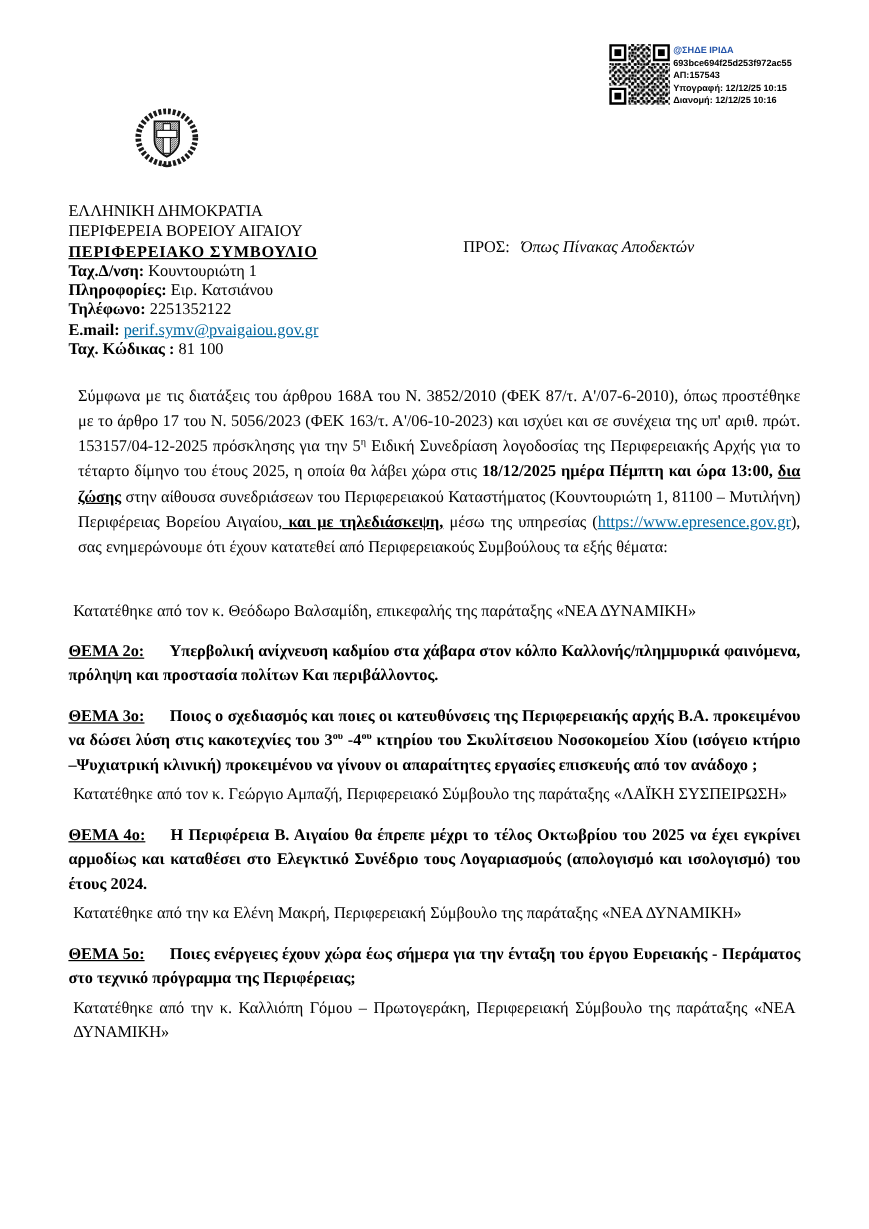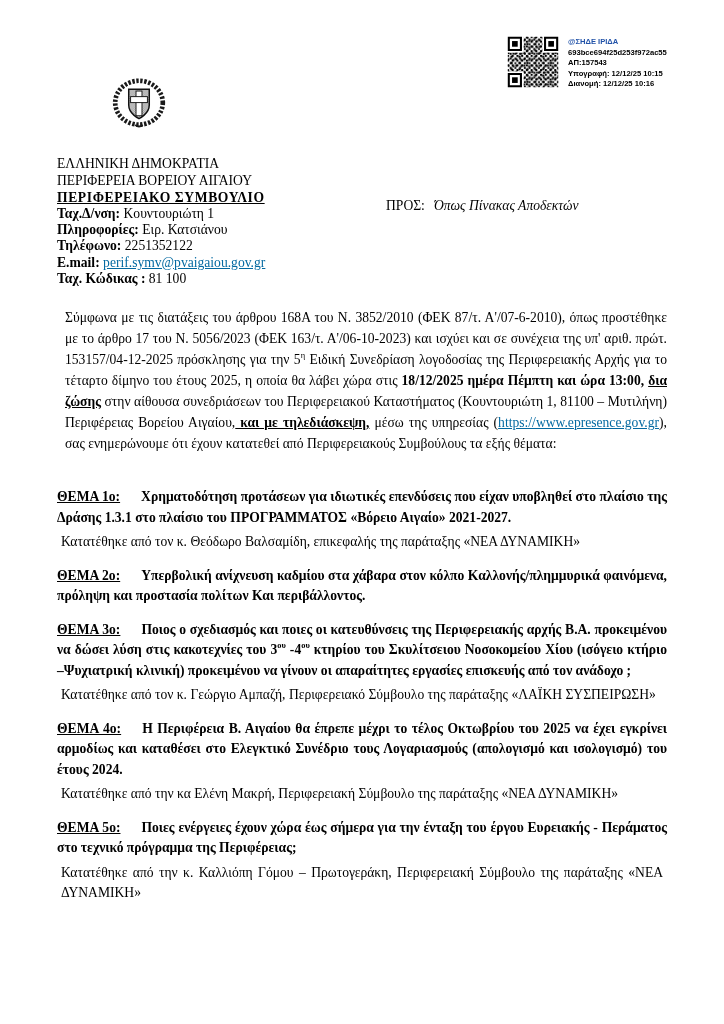--- a/index.html
+++ b/index.html
@@ -12,7 +12,7 @@
   .page{padding:36px 57px 0 57px;position:relative;}
 
   
-  .stamp{position:absolute;left:507px;top:35px;display:flex;gap:9px;align-items:flex-start;}
+  .stamp{position:absolute;left:507px;top:35px;display:flex;gap:2px;align-items:flex-start;}
   .stamp-qr{width:52px;height:54px;display:block;}
   .stamp-lines{
     font-family:"Liberation Sans", "DejaVu Sans", sans-serif;

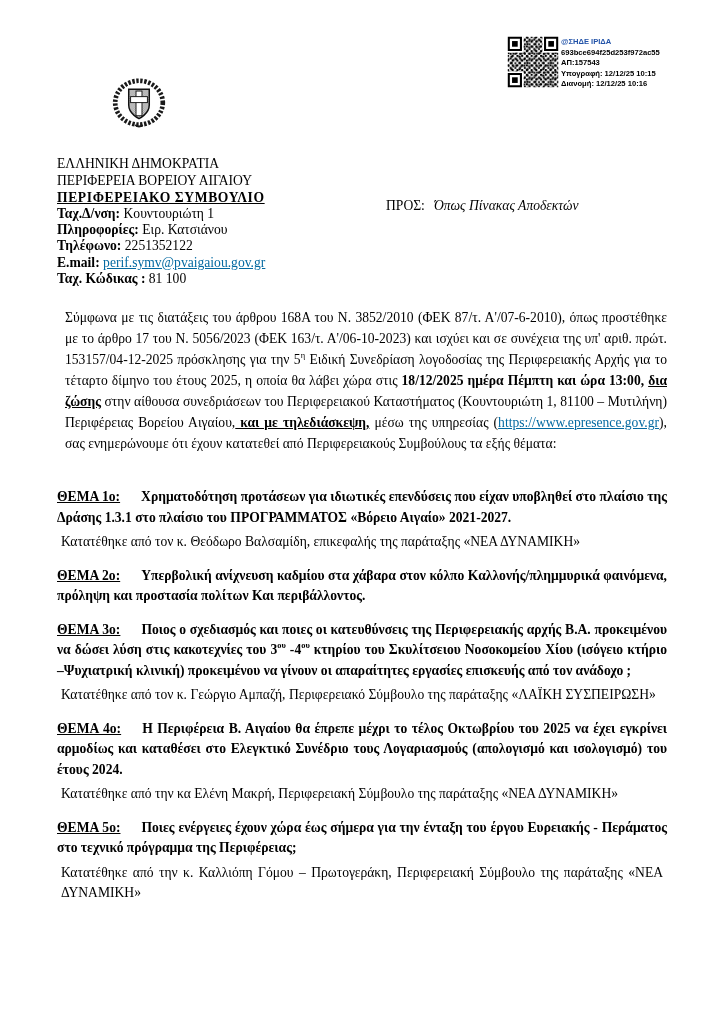--- a/index.html
+++ b/index.html
@@ -9,7 +9,7 @@
     font-family:"Liberation Serif", "DejaVu Serif", serif;
     font-size:13.6px;
   }
-  .page{padding:36px 57px 0 57px;position:relative;}
+  .page{padding:48px 57px 0 57px;position:relative;}
 
   
   .stamp{position:absolute;left:507px;top:35px;display:flex;gap:2px;align-items:flex-start;}

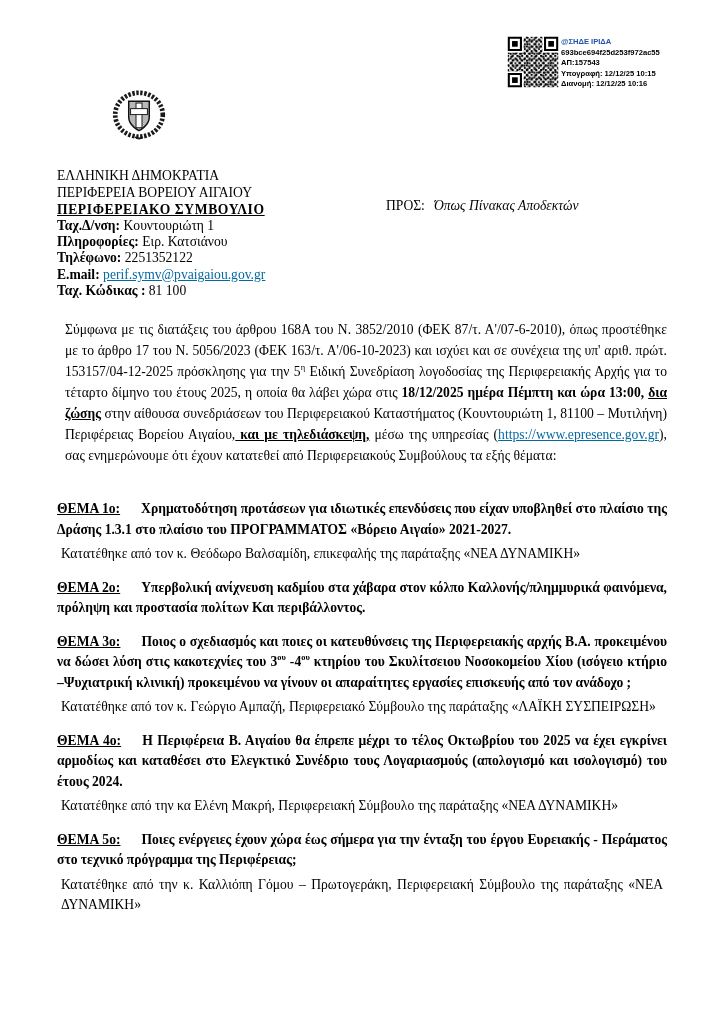--- a/index.html
+++ b/index.html
@@ -137,7 +137,6 @@
   <div class="themes">
 
     <section class="theme">
-      <p class="theme-title"><span class="thm-label">ΘΕΜΑ 1ο:</span><span class="tab"></span><span><span class="b">Χρηματοδότηση προτάσεων για ιδιωτικές επενδύσεις που είχαν υποβληθεί στο πλαίσιο της Δράσης 1.3.1 στο πλαίσιο του ΠΡΟΓΡΑΜΜΑΤΟΣ «Βόρειο Αιγαίο» 2021-2027.</span></span></p>
       <p class="submitted">Κατατέθηκε από τον κ. Θεόδωρο Βαλσαμίδη, επικεφαλής της παράταξης «ΝΕΑ ΔΥΝΑΜΙΚΗ»</p>
     </section>
 

